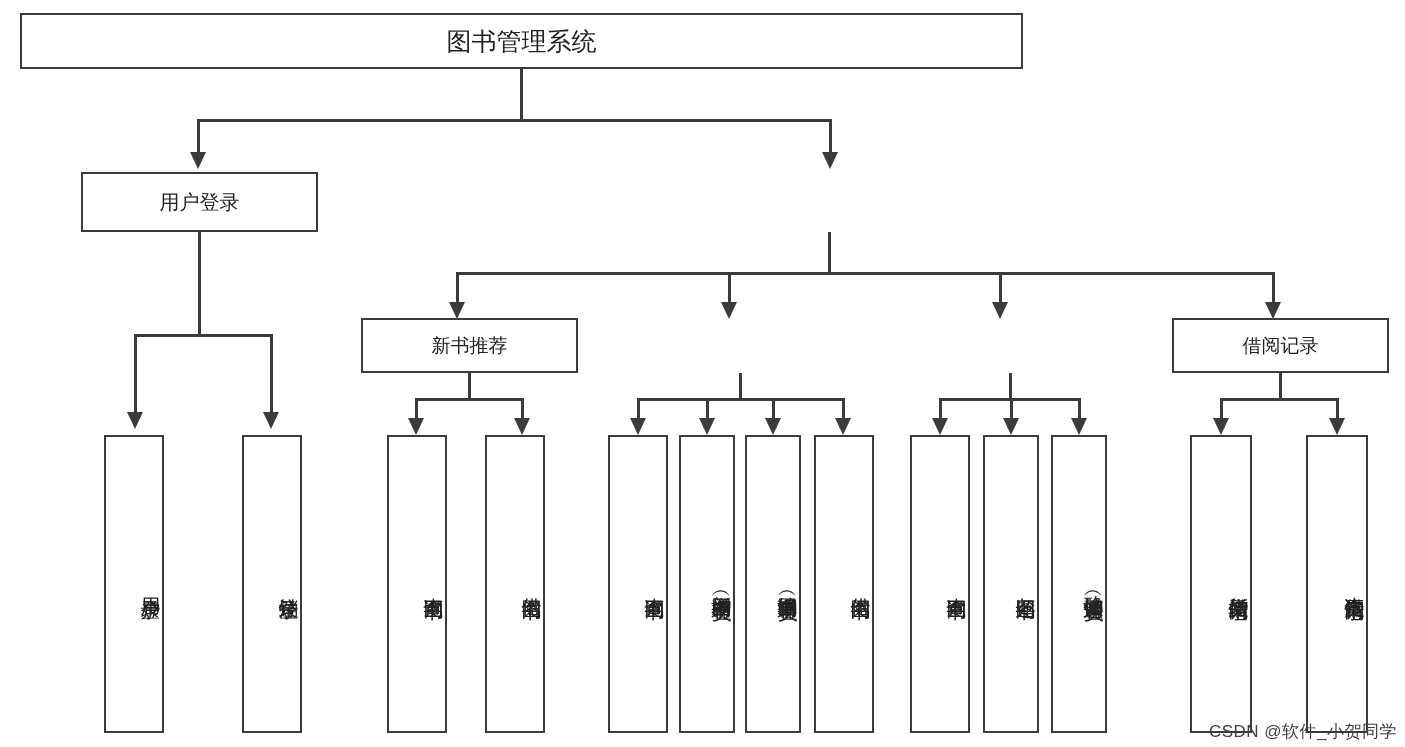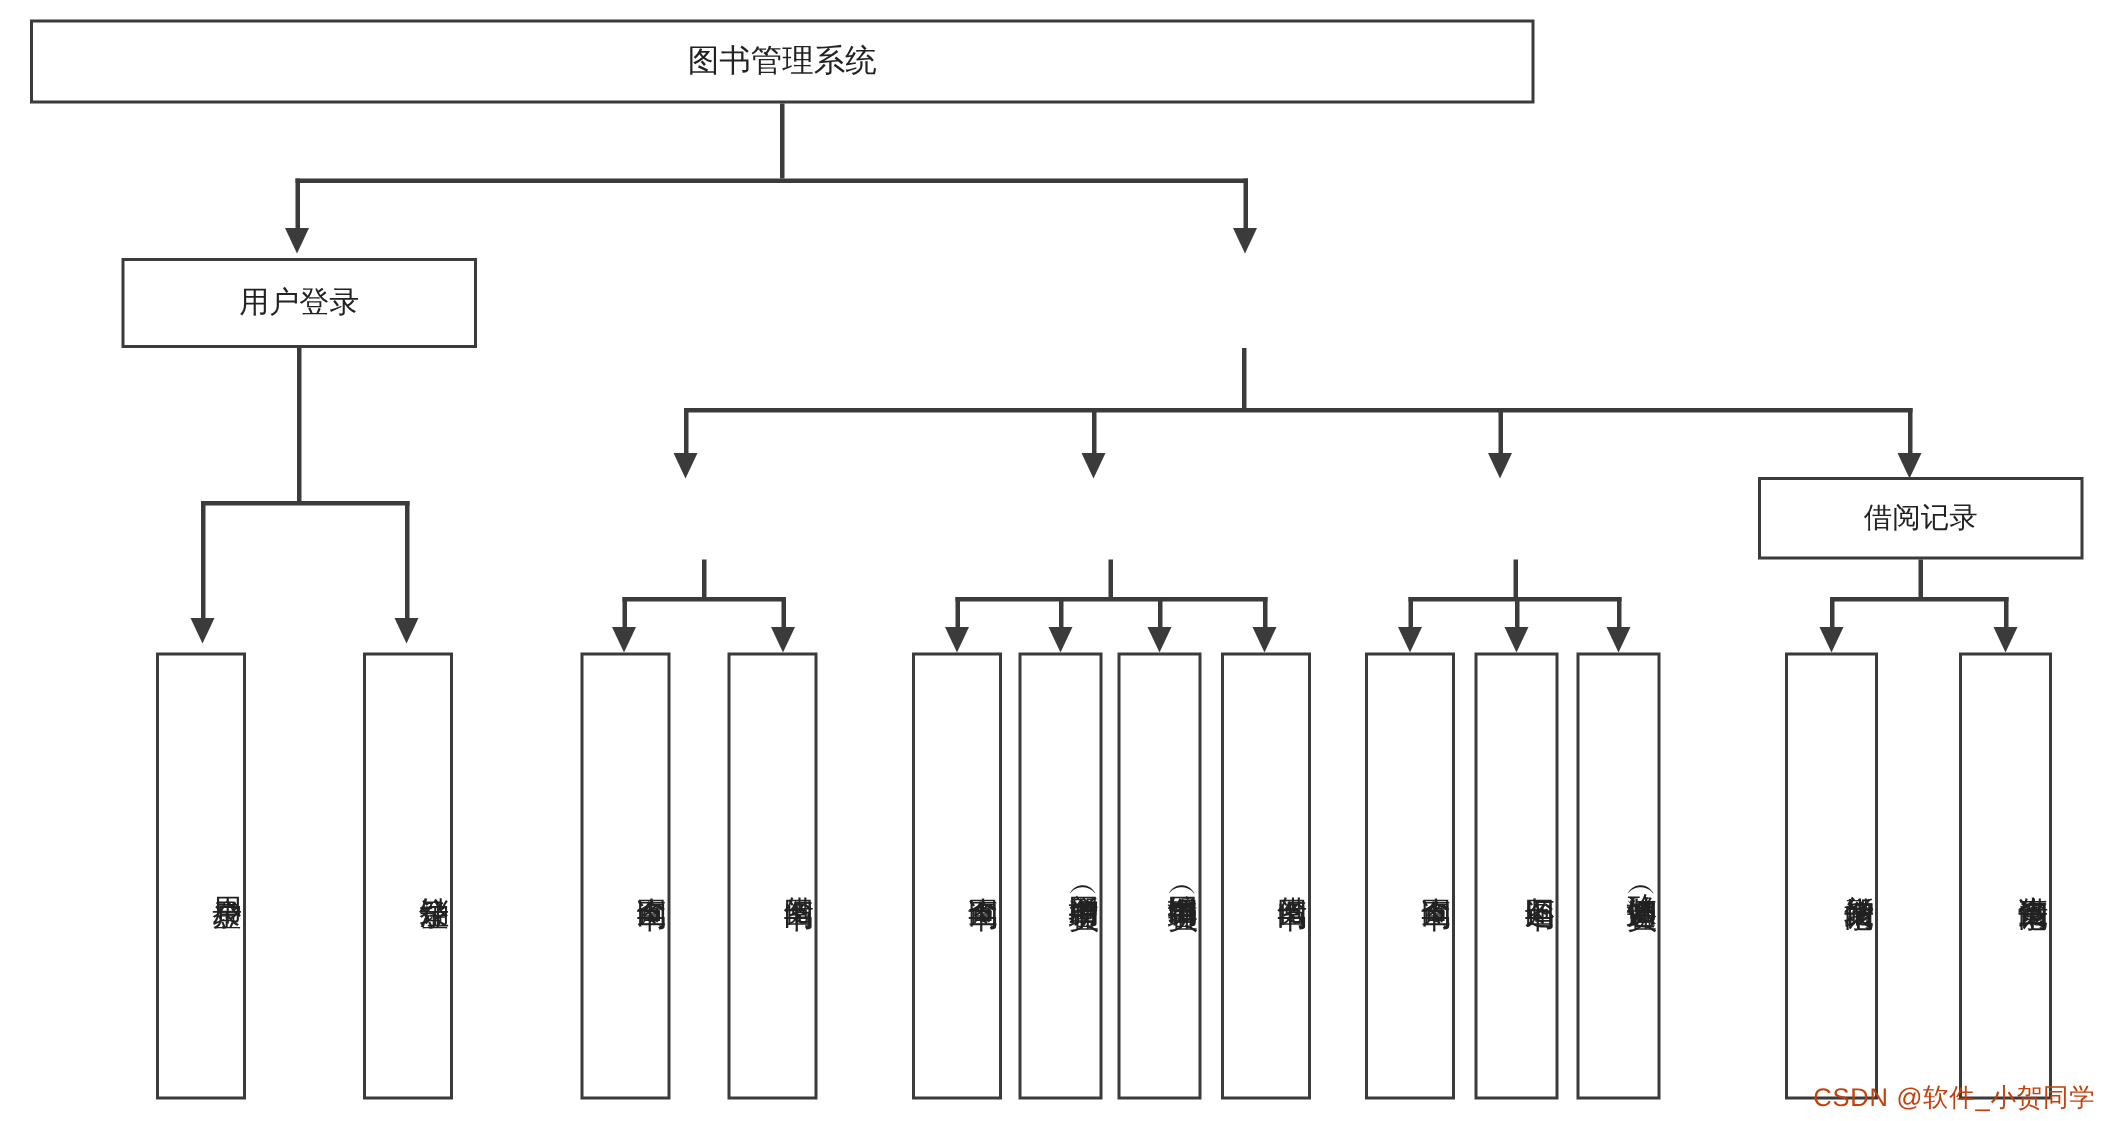--- a/index.html
+++ b/index.html
@@ -29,7 +29,7 @@
     line-height: 1.12;
   }
   .node.root {
-    font-size: 21px;
+    font-size: 25px;
   }
   .node.lvl1 {
     font-size: 20px;

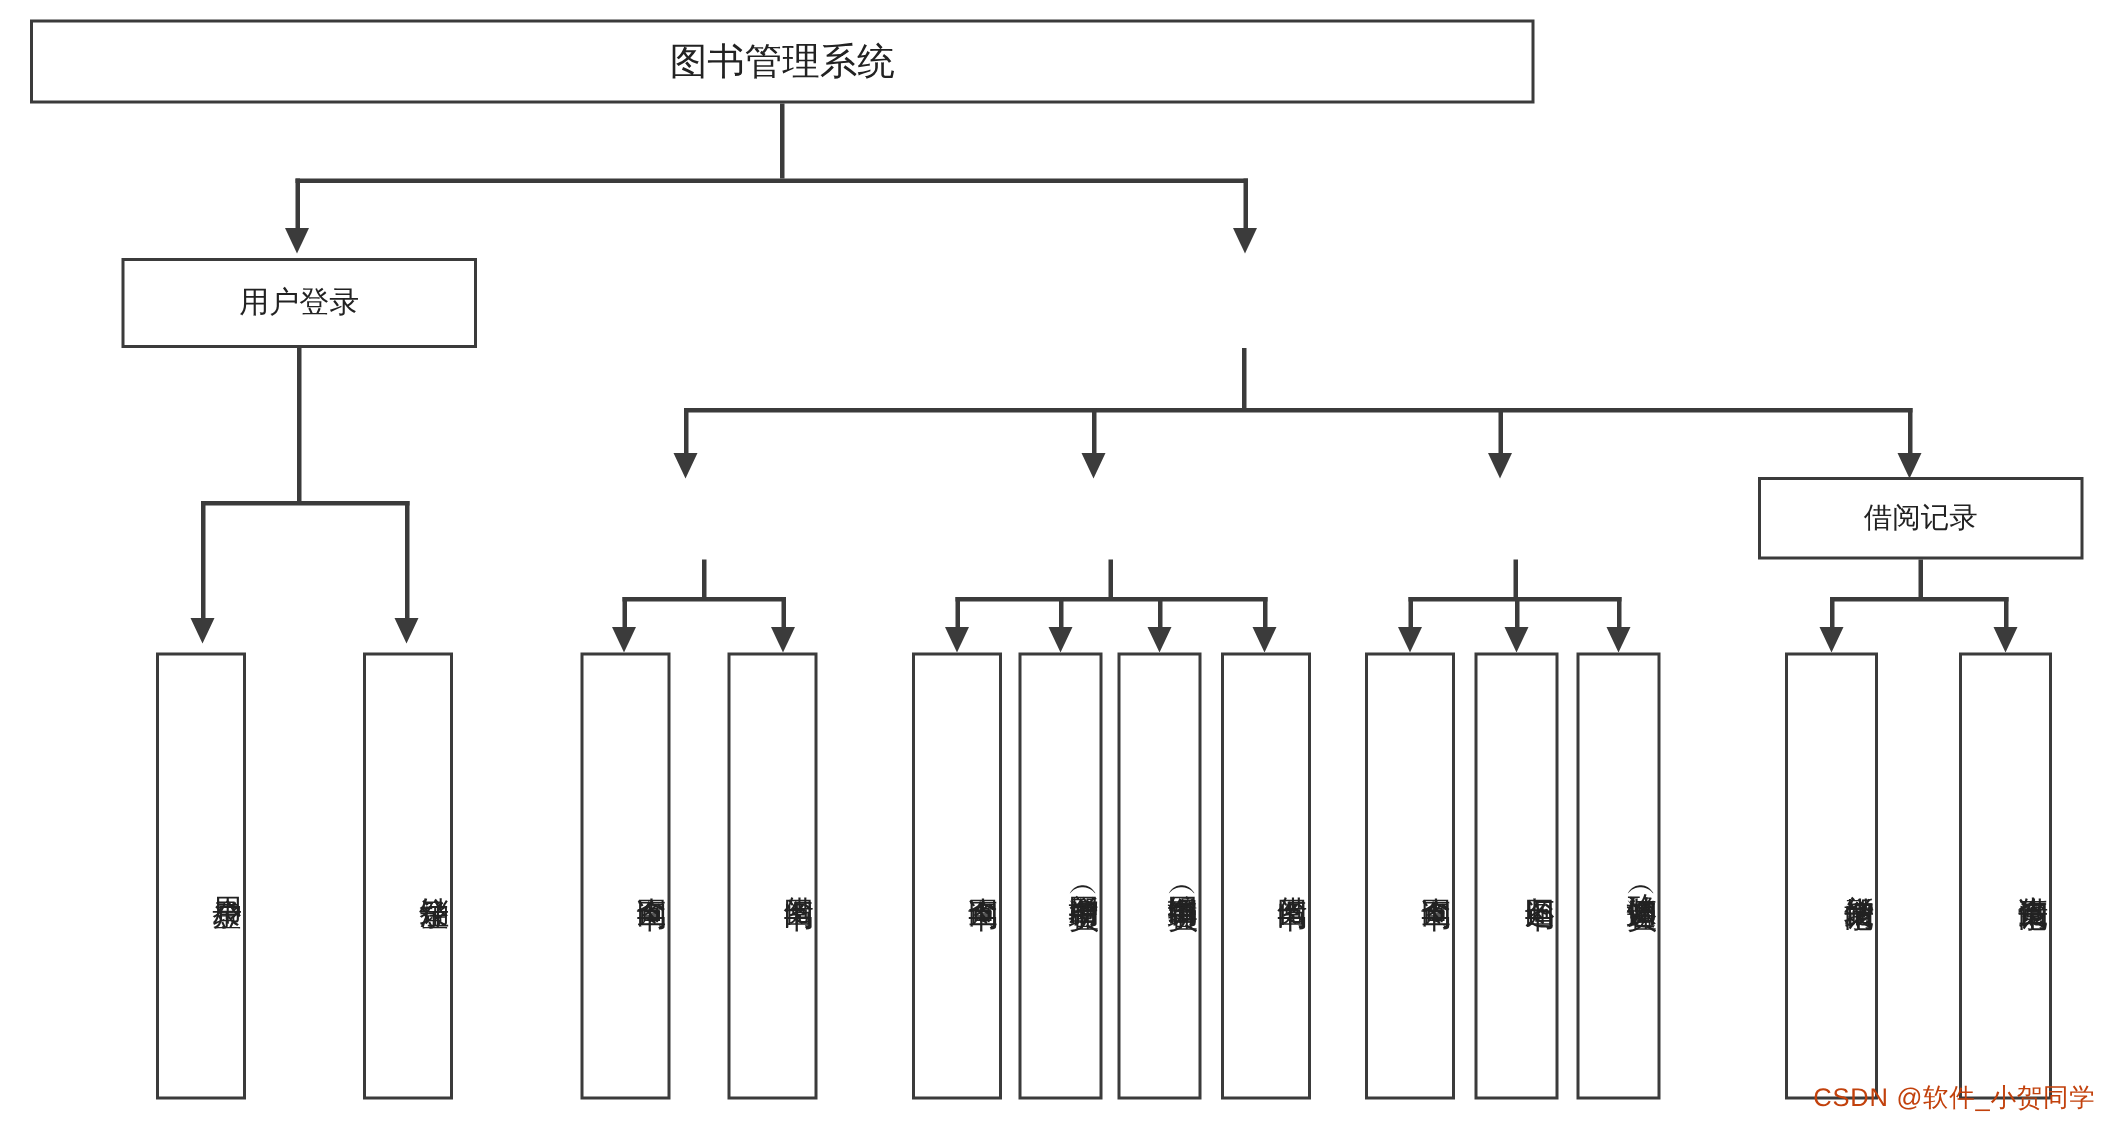--- a/index.html
+++ b/index.html
@@ -122,6 +122,9 @@
   <div class="edge v" style="left:1272px; top:272px; width:3px; height:32px;"></div>
   <div class="arrow" style="left:1265px; top:302px;"></div>
 
+  <div class="node lvl2" style="left:361px; top:318px; width:217px; height:55px;">
+    <span>新书推荐</span>
+  </div>
   <div class="node lvl2" style="left:1172px; top:318px; width:217px; height:55px;text-align:right;">
     <span>借阅记录</span>
   </div>

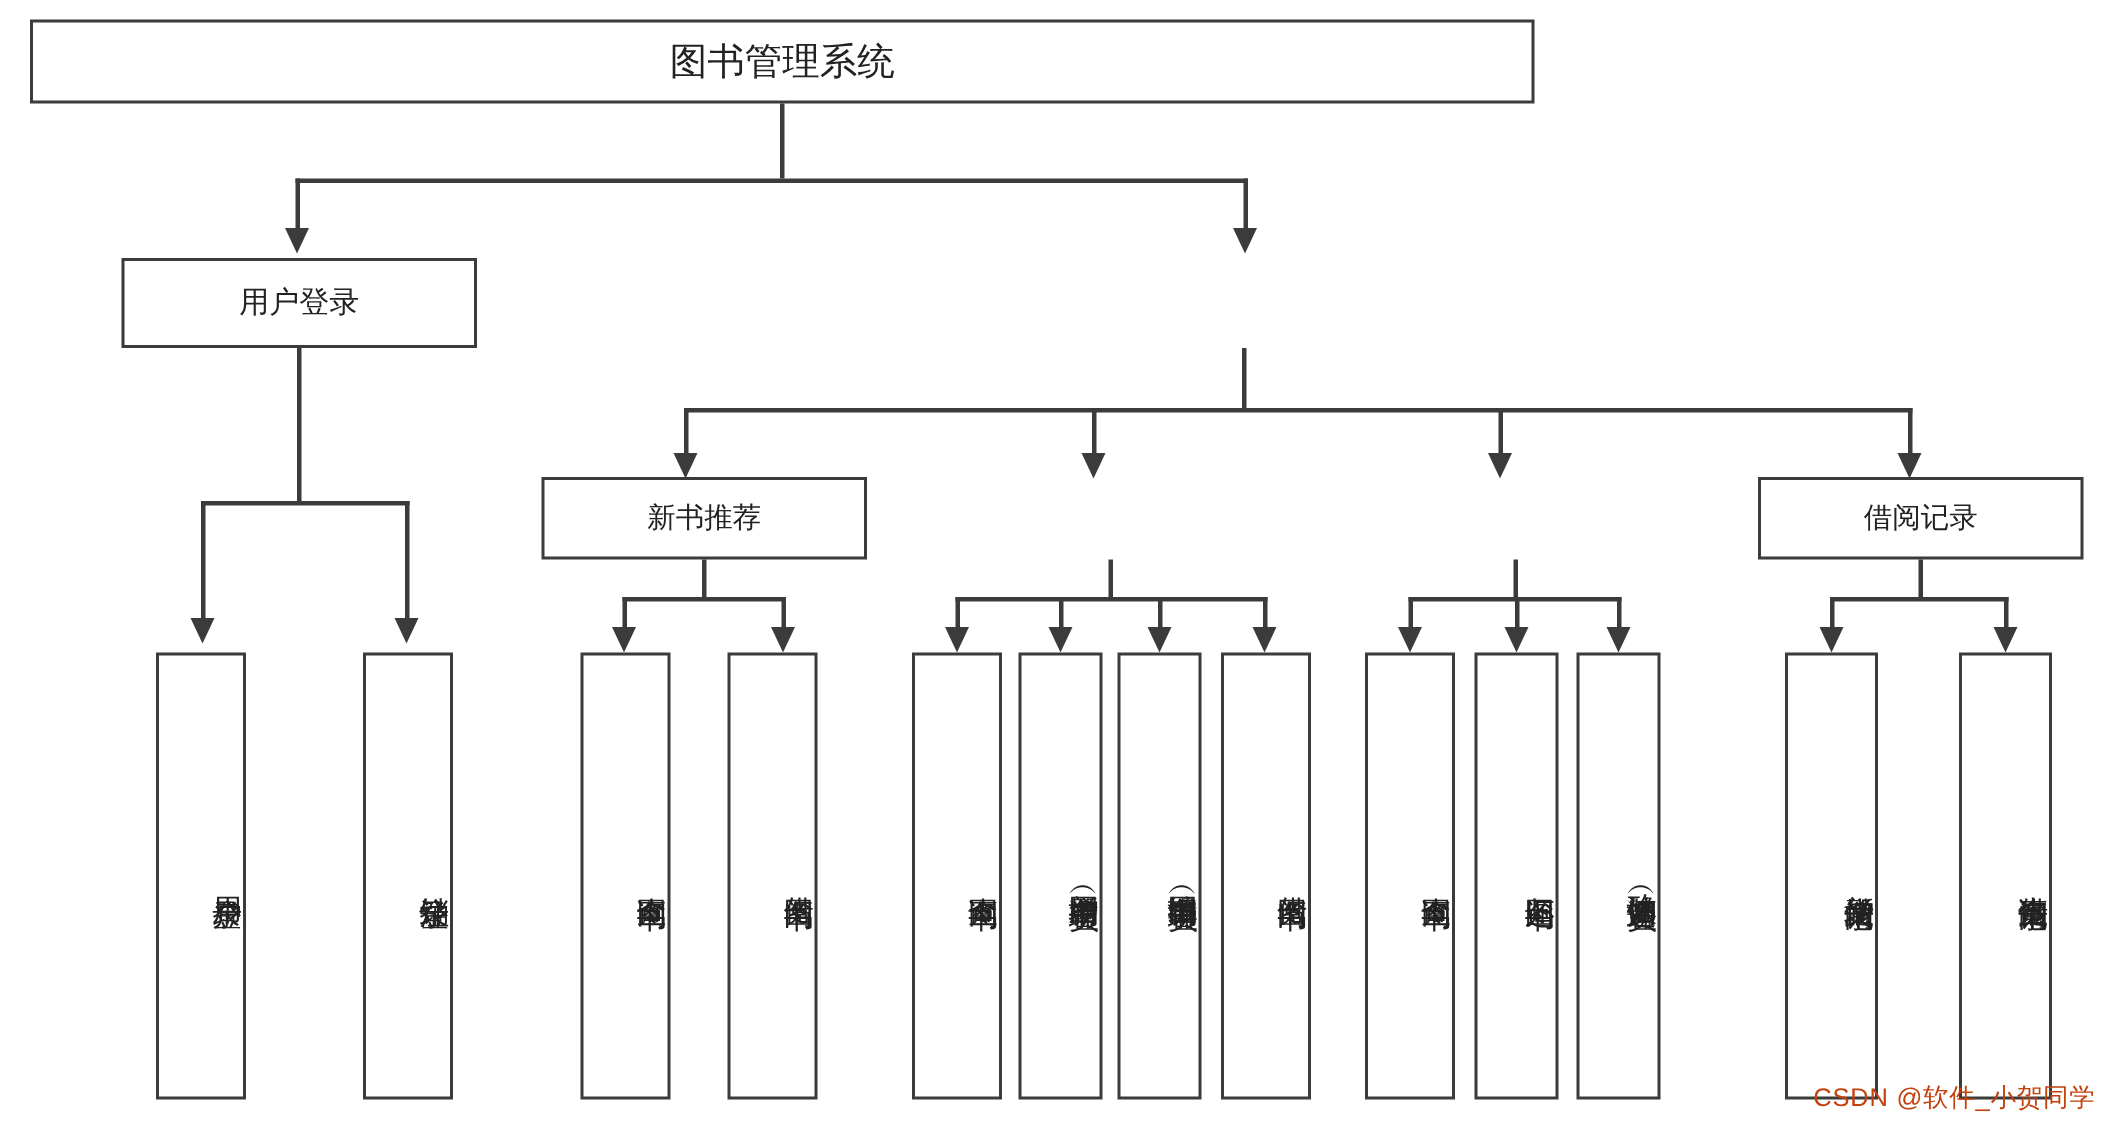--- a/index.html
+++ b/index.html
@@ -71,7 +71,7 @@
     right: 8px;
     bottom: 4px;
     font-size: 17px;
-    color: #c2410c;
+    color: #404040;
     letter-spacing: 0.5px;
     white-space: nowrap;
   }

